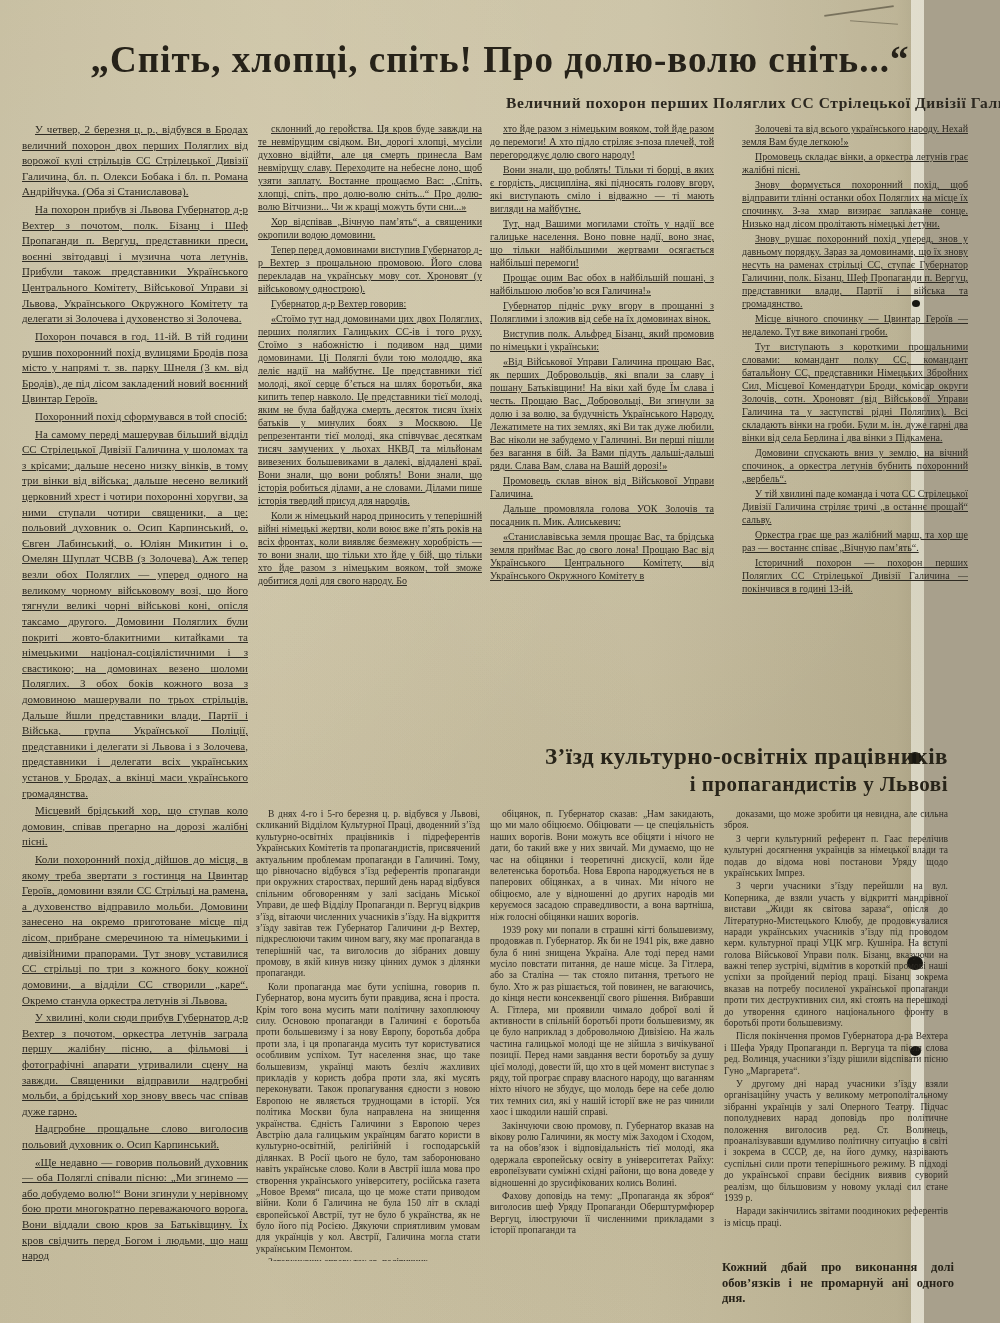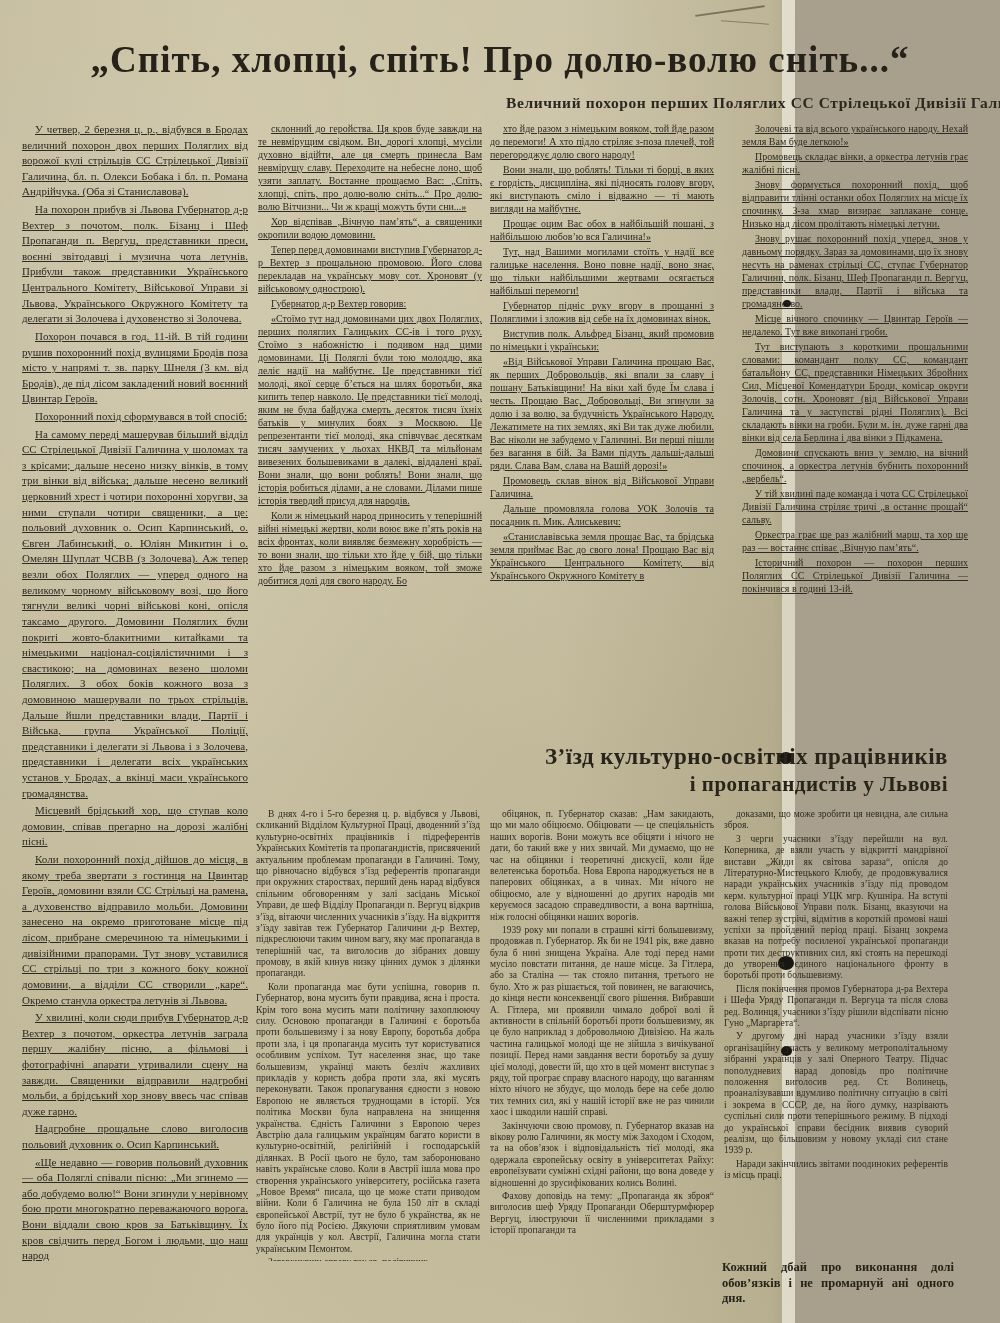--- a/index.html
+++ b/index.html
@@ -11,7 +11,7 @@
     overflow:hidden;
   }
   .page{
-    position:absolute;left:0;top:0;width:795px;height:1323px;
+    position:absolute;left:0;top:0;width:924px;height:1323px;
     background:
       radial-gradient(ellipse at 15% 25%, rgba(255,255,255,0.10), transparent 45%),
       radial-gradient(ellipse at 70% 10%, rgba(255,255,255,0.08), transparent 40%),

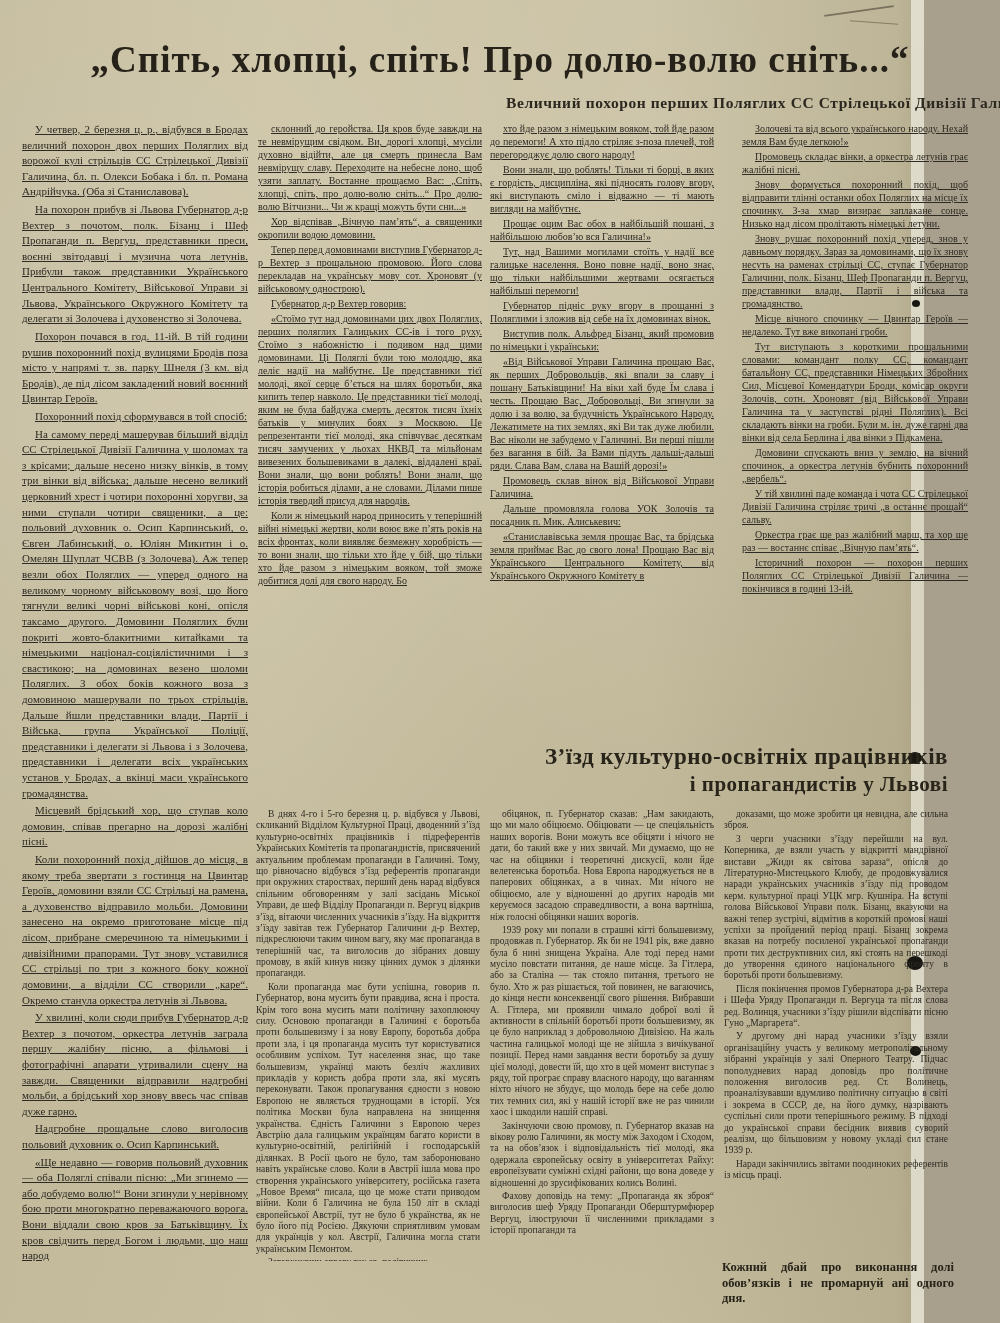--- a/index.html
+++ b/index.html
@@ -103,8 +103,8 @@
   <div class="col col3">
       <p class="para">хто йде разом з німецьким вояком, той йде разом до перемоги! А хто підло стріляє з-поза плечей, той перегороджує долю свого народу!</p>
       <p class="para">Вони знали, що роблять! Тільки ті борці, в яких є гордість, дисципліна, які підносять голову вгору, які виступають сміло і відважно — ті мають вигляди на майбутнє.</p>
+      <p class="para">Тут, над Вашими могилами стоїть у надії все галицьке населення. Воно повне надії, воно знає, що тільки найбільшими жертвами осягається найбільші перемоги!</p>
       <p class="para">Прощає оцим Вас обох в найбільшій пошані, з найбільшою любов’ю вся Галичина!»</p>
-      <p class="para">Тут, над Вашими могилами стоїть у надії все галицьке населення. Воно повне надії, воно знає, що тільки найбільшими жертвами осягається найбільші перемоги!</p>
       <p class="para">Губернатор підніс руку вгору в прощанні з Поляглими і зложив від себе на їх домовинах вінок.</p>
       <p class="para">Виступив полк. Альфред Бізанц, який промовив по німецьки і українськи:</p>
       <p class="para">«Від Військової Управи Галичина прощаю Вас, як перших Добровольців, які впали за славу і пошану Батьківщини! На віки хай буде Їм слава і честь. Прощаю Вас, Добровольці, Ви згинули за долю і за волю, за будучність Українського Народу. Лежатимете на тих землях, які Ви так дуже любили. Вас ніколи не забудемо у Галичині. Ви перші пішли без вагання в бій. За Вами підуть дальші-дальші ряди. Слава Вам, слава на Вашій дорозі!»</p>

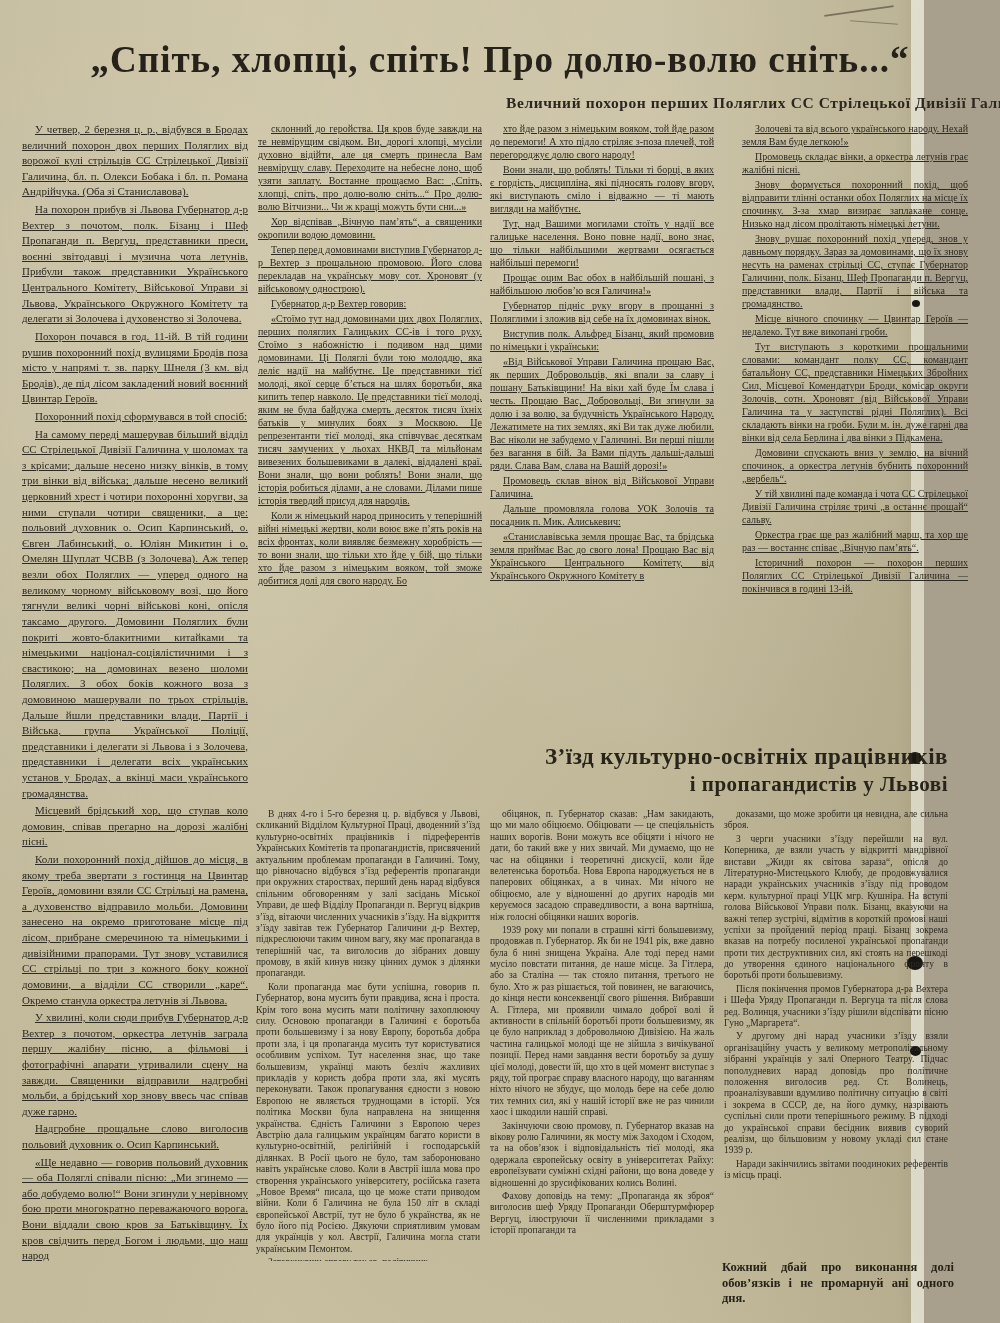--- a/index.html
+++ b/index.html
@@ -142,6 +142,7 @@
         </div>
       <div class="a2col">
           <p class="para">доказами, що може зробити ця невидна, але сильна зброя.</p>
+          <p class="para">З черги культурний референт п. Гаас перелічив культурні досягнення українців за німецької влади та подав до відома нові постанови Уряду щодо українських Імпрез.</p>
           <p class="para">З черги учасники з’їзду перейшли на вул. Коперника, де взяли участь у відкритті мандрівної вистави „Жиди як світова зараза“, опісля до Літературно-Мистецького Клюбу, де продовжувалися наради українських учасників з’їзду під проводом керм. культурної праці УЦК мгр. Кушніра. На вступі голова Військової Управи полк. Бізанц, вказуючи на важні тепер зустрічі, відмітив в короткій промові наші успіхи за пройдений період праці. Бізанц зокрема вказав на потребу посиленої української пропаганди проти тих деструктивних сил, які стоять на перешкоді до утворення єдиного національного фронту в боротьбі проти большевизму.</p>
           <p class="para">Після покінчення промов Губернатора д-ра Вехтера і Шефа Уряду Пропаганди п. Вергуца та після слова ред. Волинця, учасники з’їзду рішили відспівати пісню Гуно „Маргарета“.</p>
           <p class="para">У другому дні нарад учасники з’їзду взяли організаційну участь у великому метрополітальному зібранні українців у залі Оперного Театру. Підчас пополудневих нарад доповідь про політичне положення виголосив ред. Ст. Волинець, проаналізувавши вдумливо політичну ситуацію в світі і зокрема в СССР, де, на його думку, назрівають суспільні сили проти теперішнього режиму. В підході до української справи бесідник виявив суворий реалізм, що більшовизм у новому укладі сил стане 1939 р.</p>

